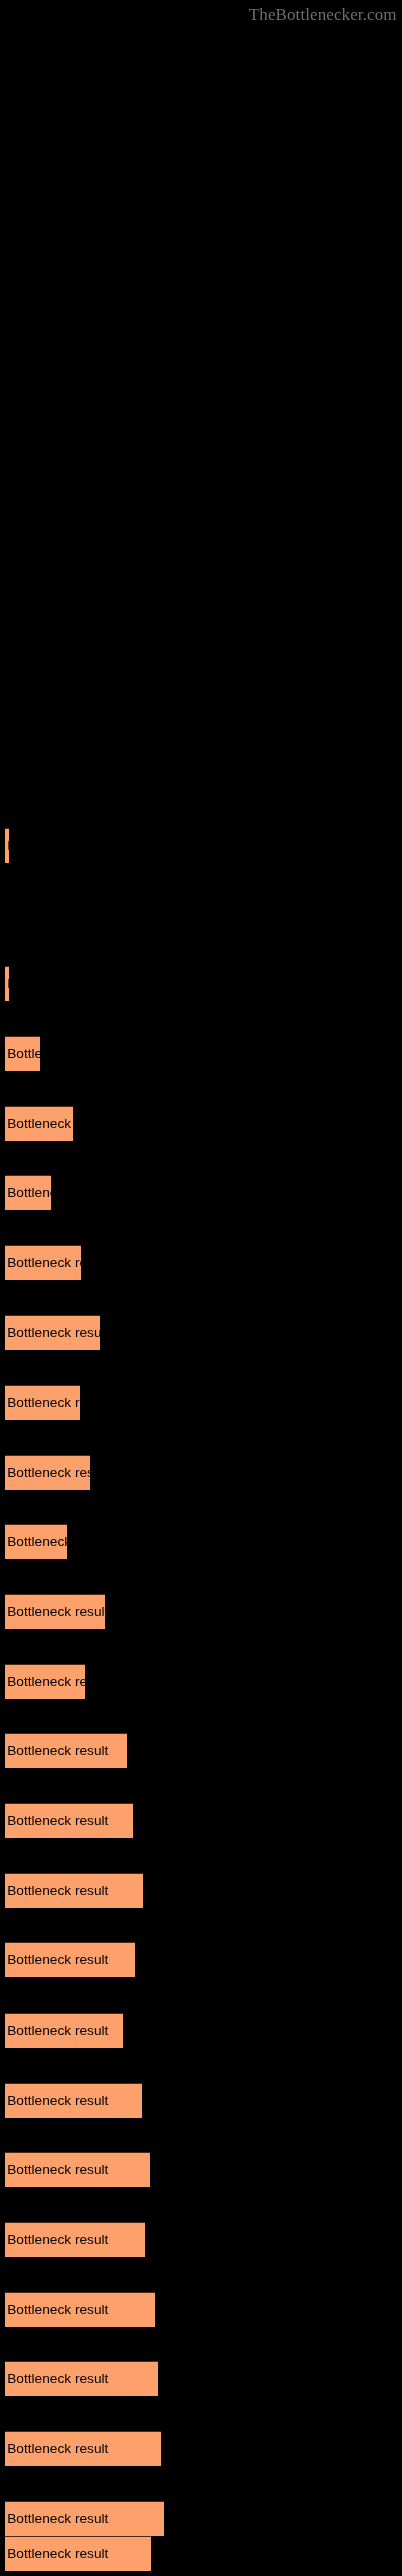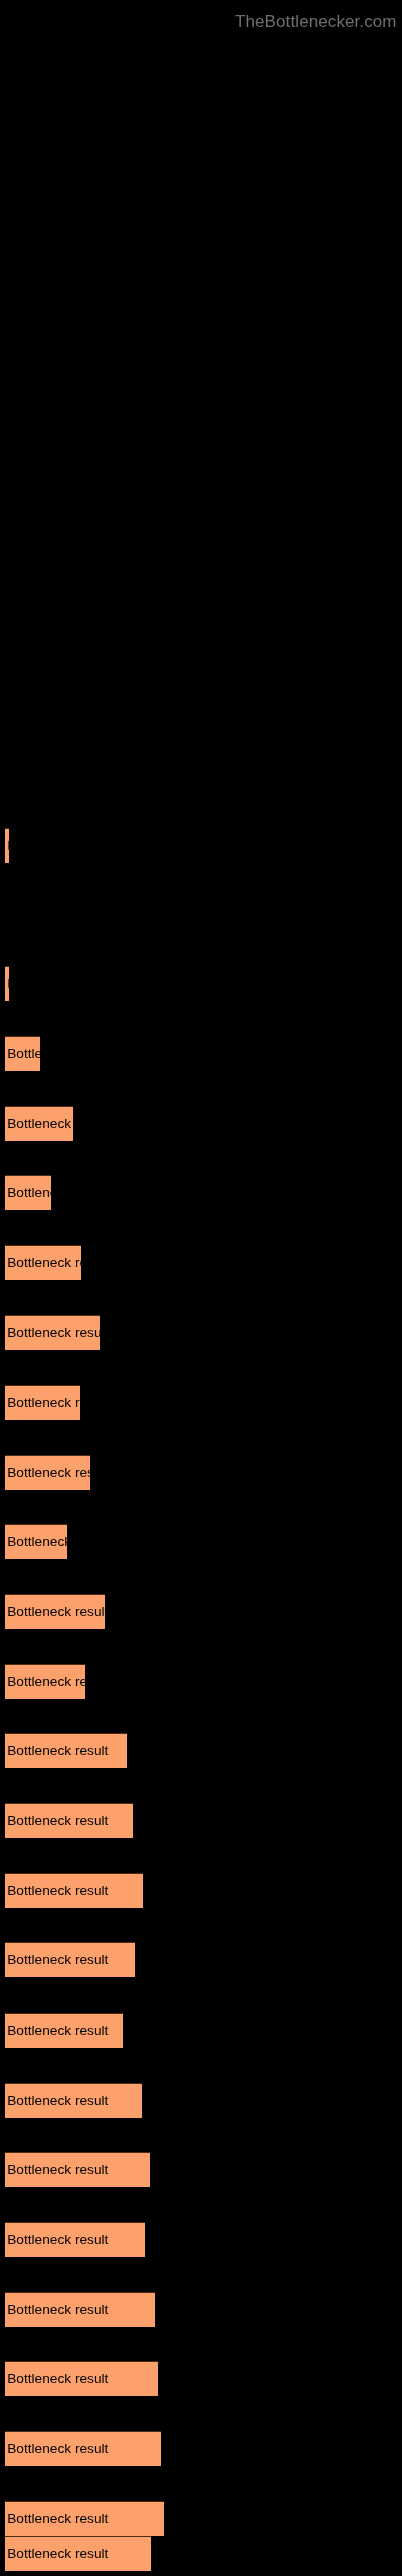--- a/index.html
+++ b/index.html
@@ -18,14 +18,14 @@
   }
   #site-title {
     position:absolute;
-    top:11px;
+    top:4px;
     right:6.4px;
     font-size:17px;
     line-height:21px;
     color:#6e6e6e;
     letter-spacing:0.1px;
     white-space:nowrap;
-    font-family:Liberation Sans, sans-serif;
+    font-family:Liberation Serif, serif;
     margin-left:46px;
   }
   #chart-area {

